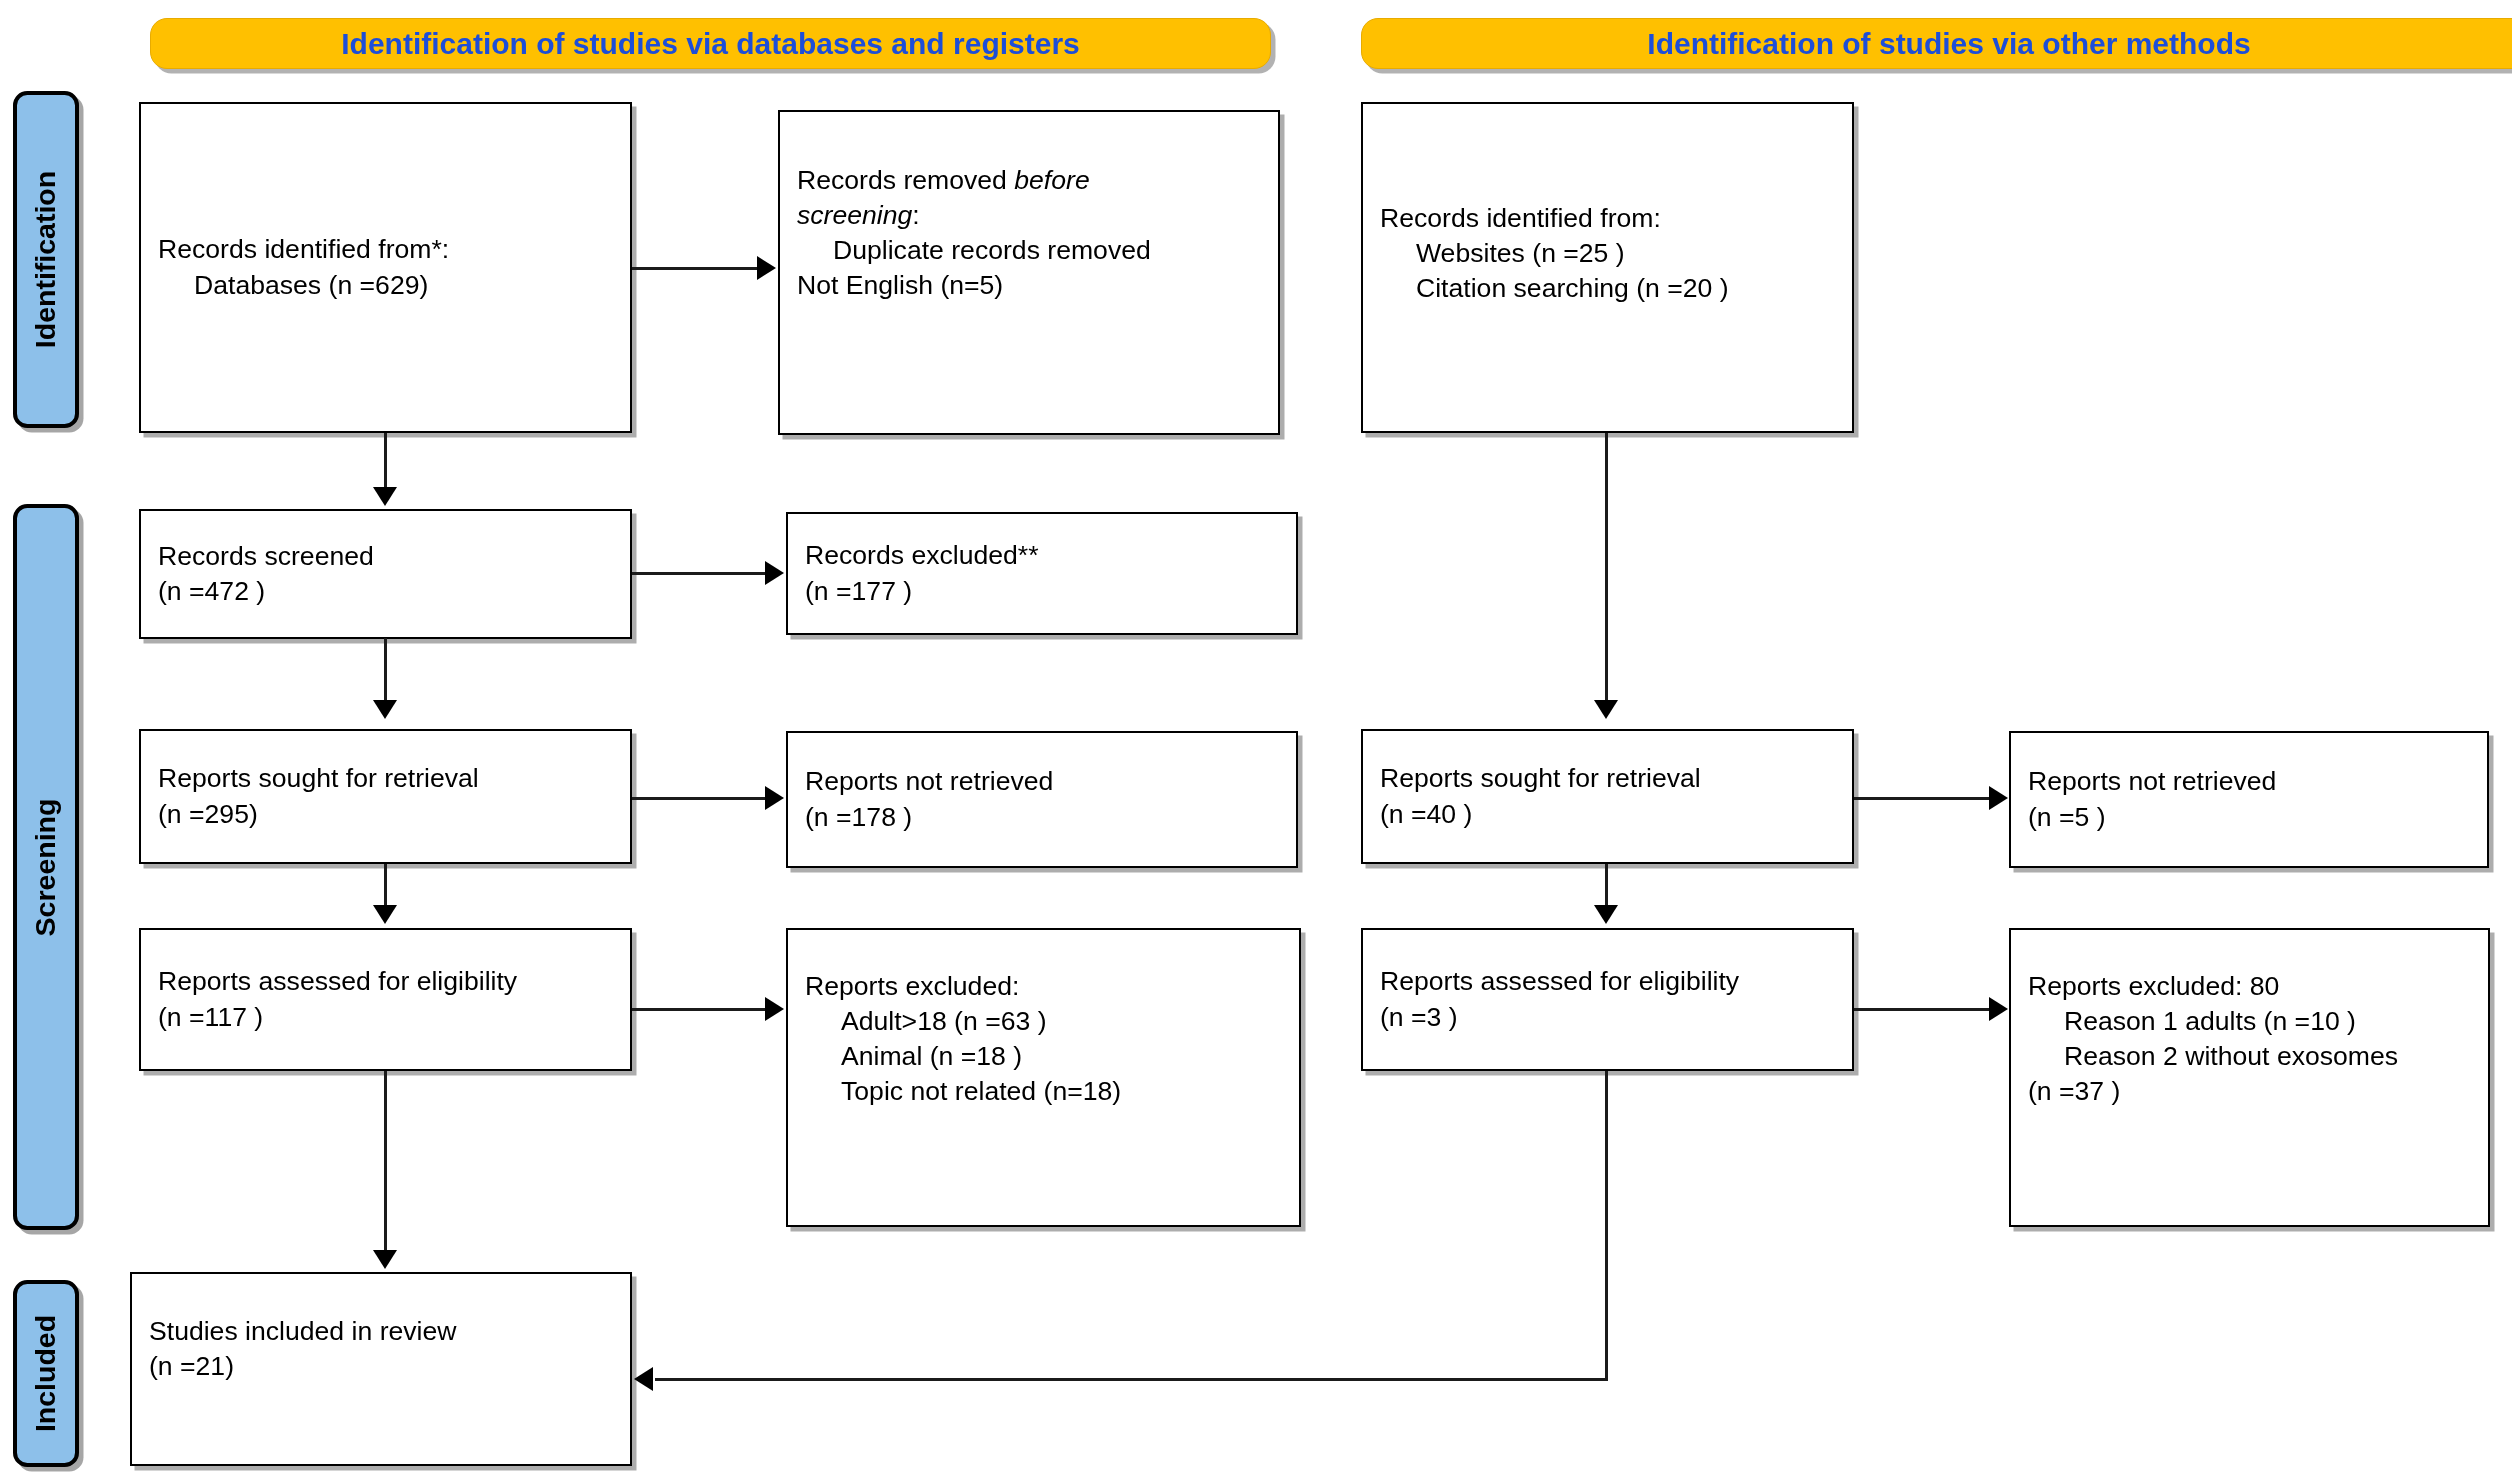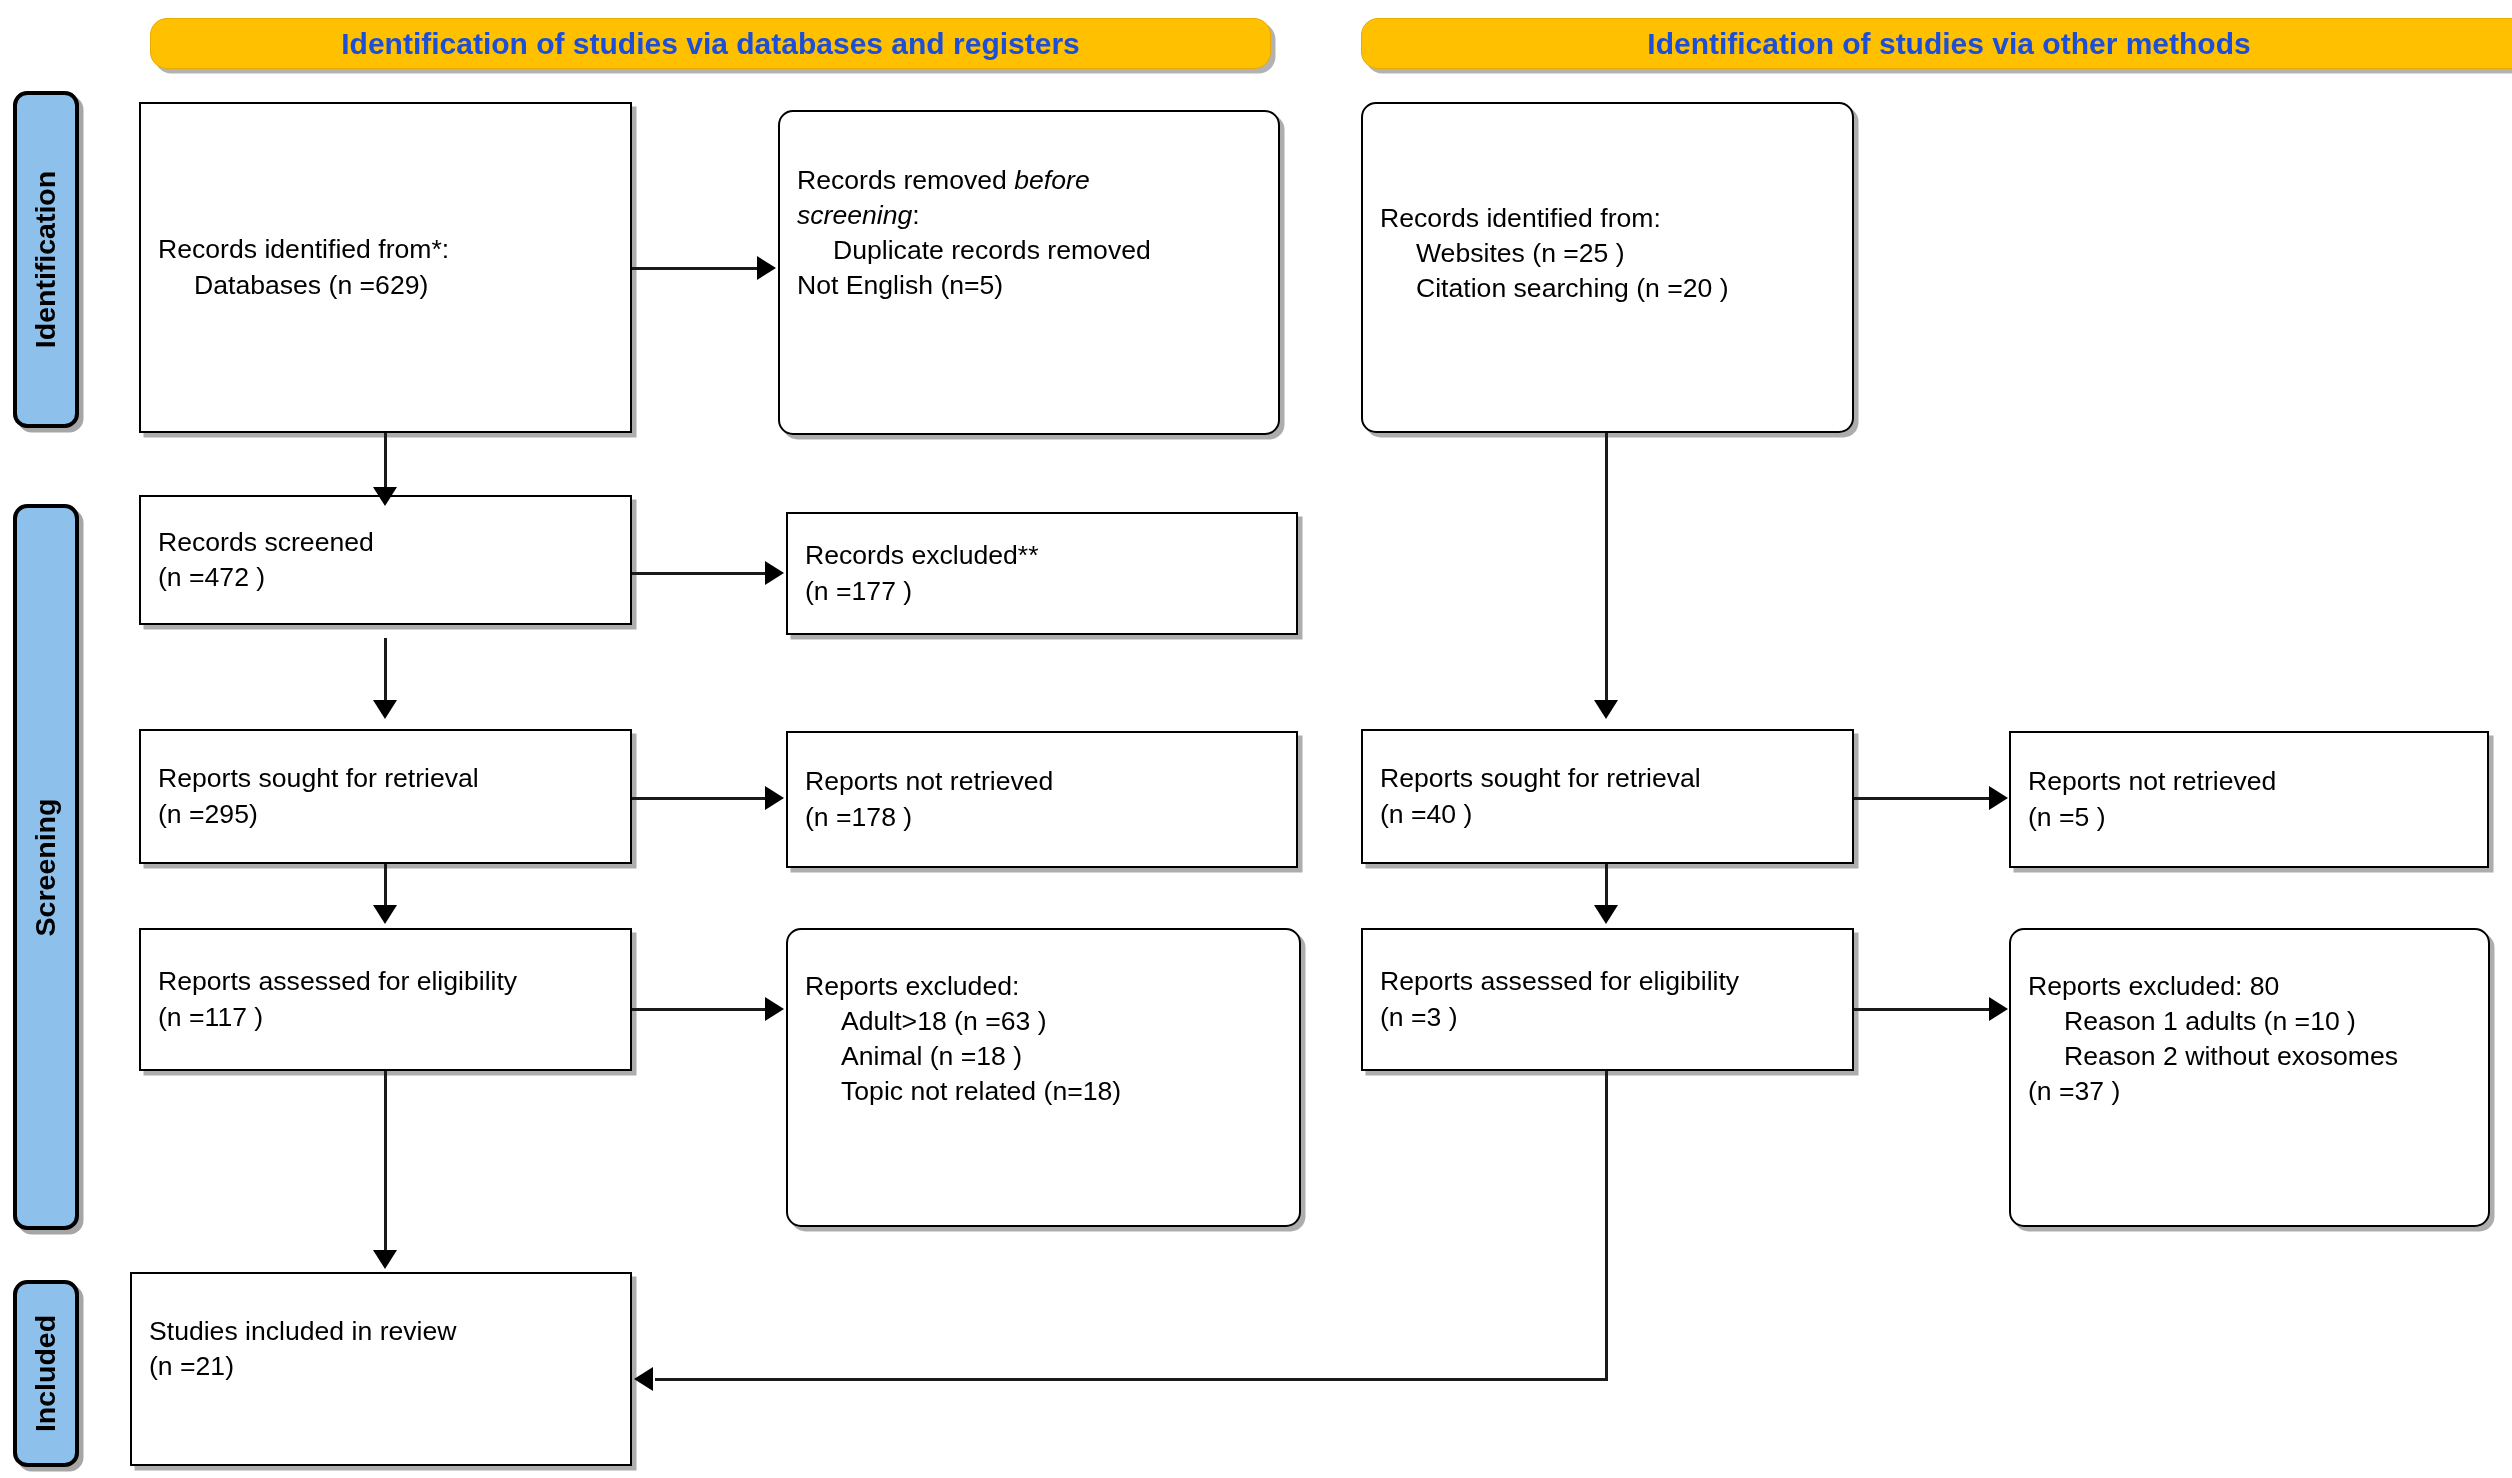--- a/index.html
+++ b/index.html
@@ -81,7 +81,7 @@
   .fbox .line.indent { padding-left: 36px; }
   .fbox .line em { font-style: italic; }
 
-  .fbox.top-align { justify-content: flex-start; border-radius: 15px; }
+  .fbox.top-align { justify-content: flex-start; }
 
   
   .hline, .vline {

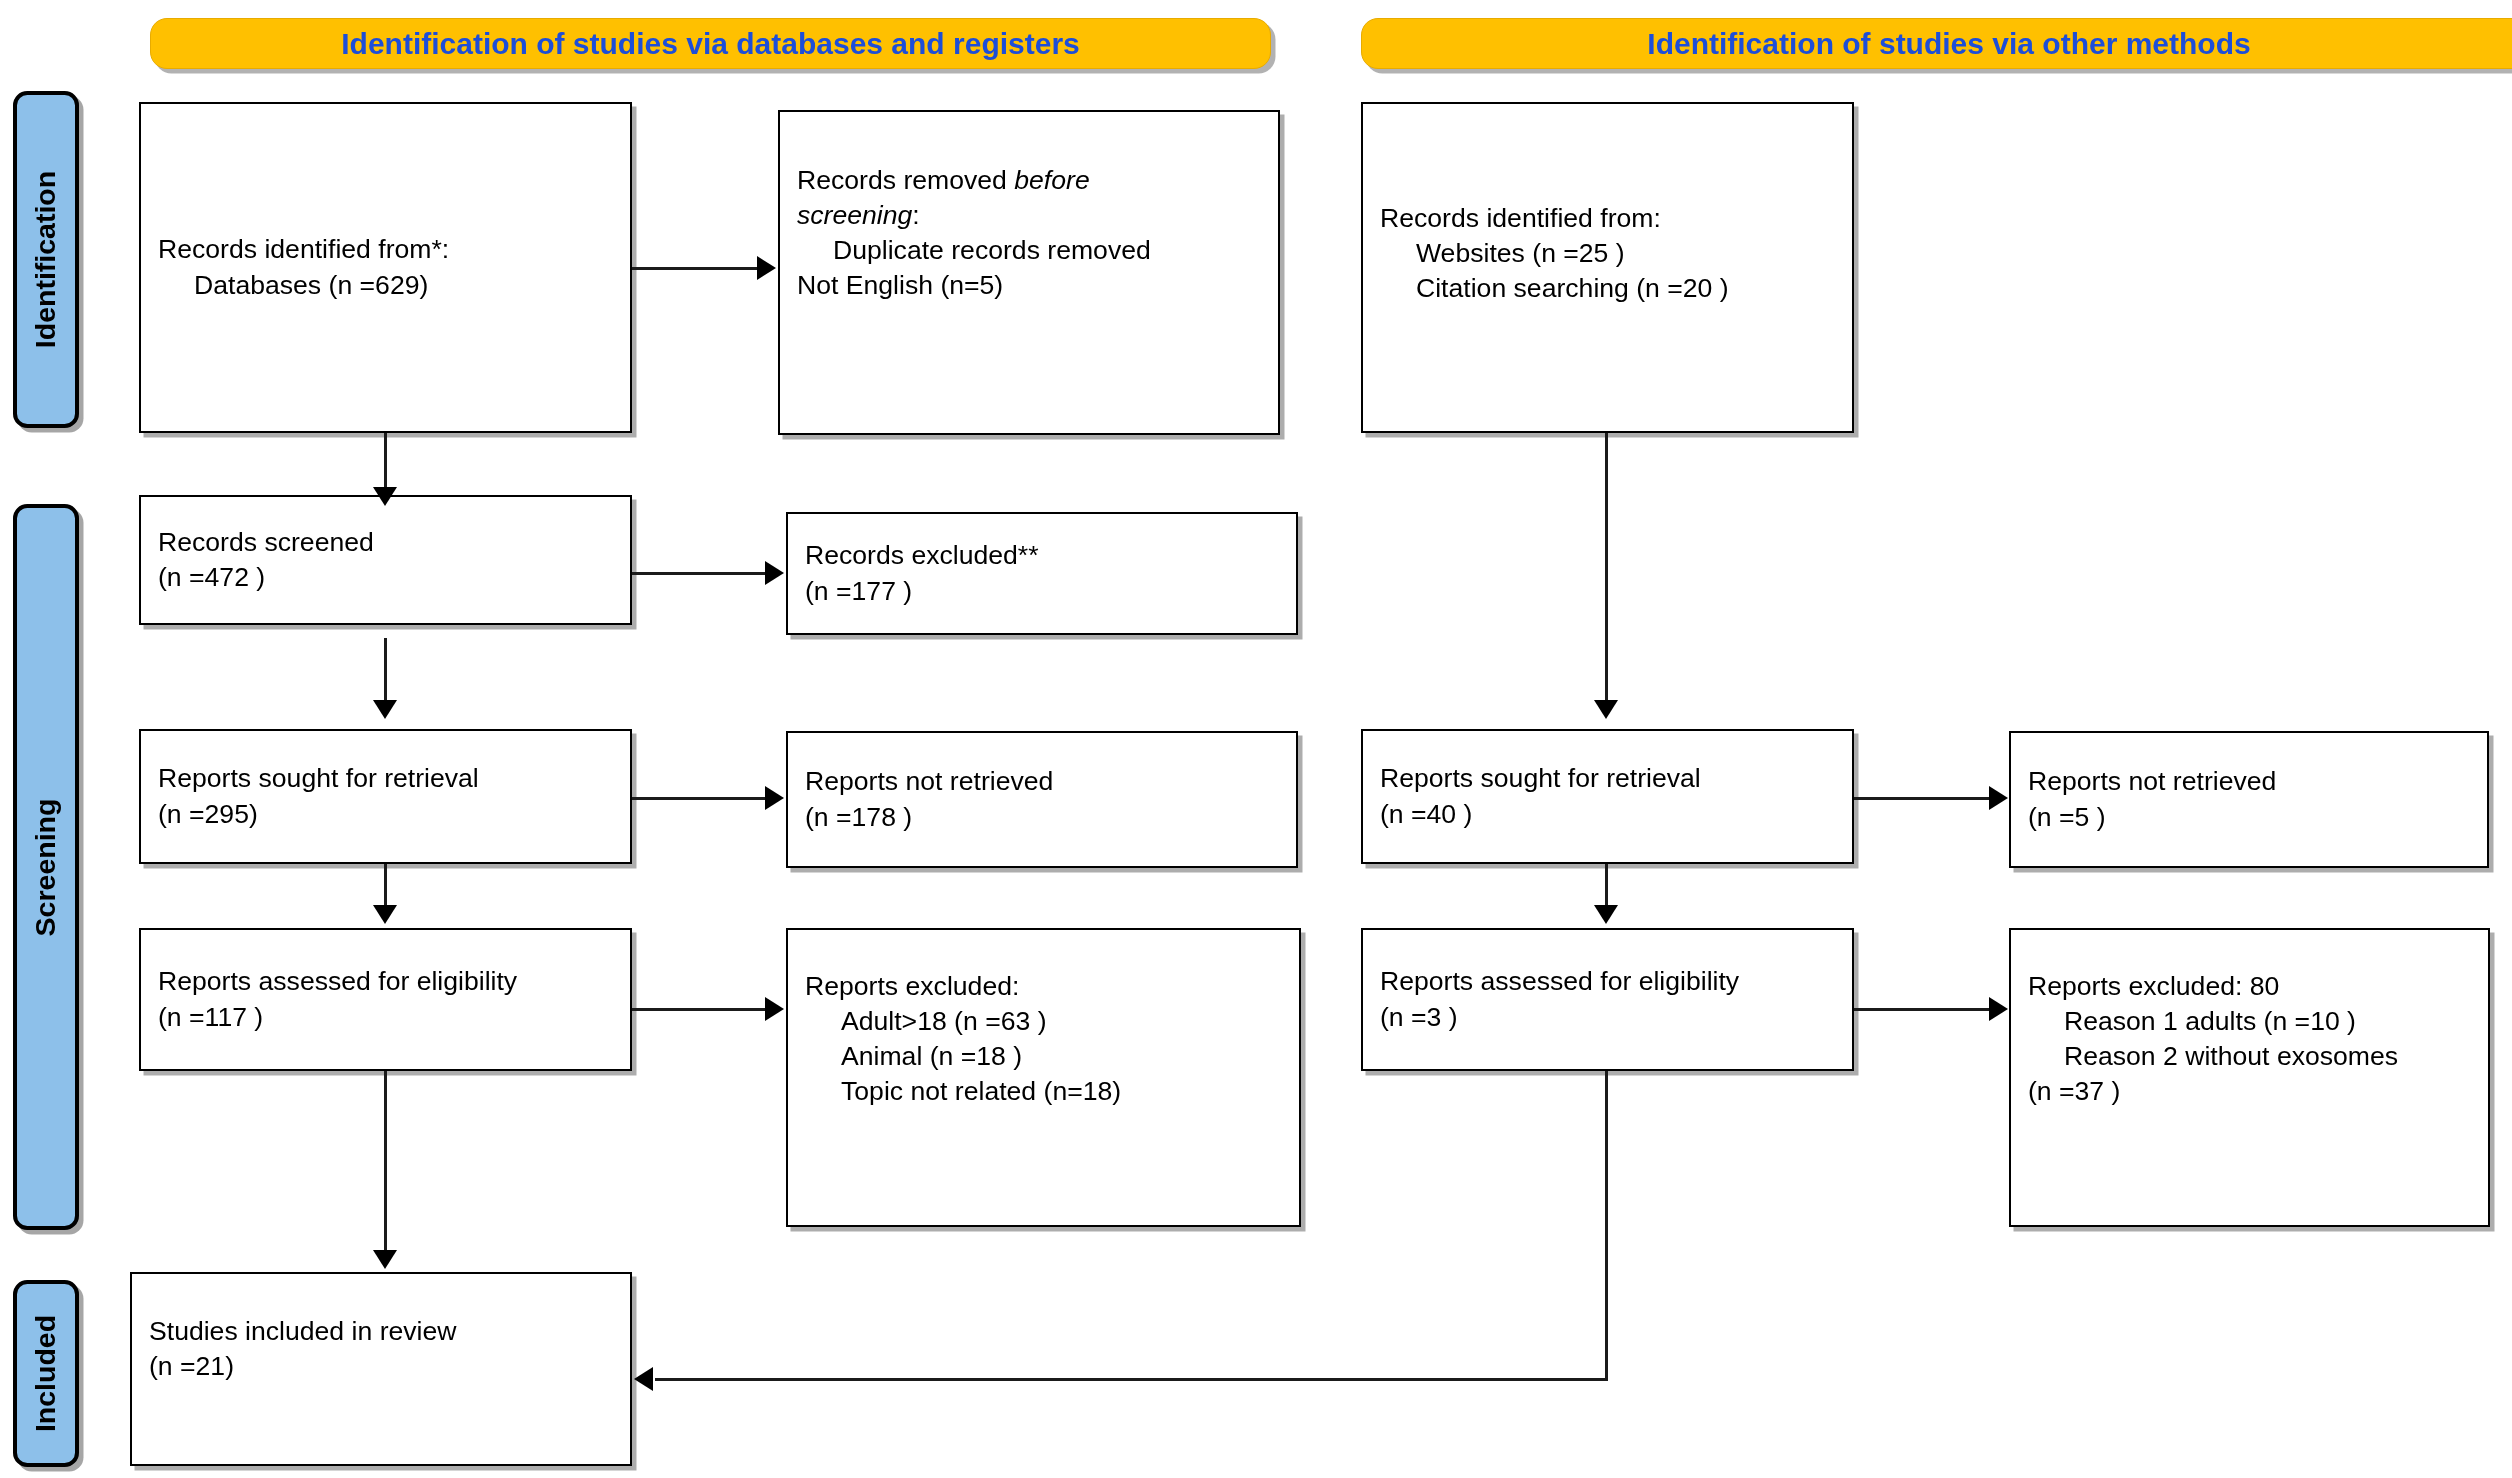--- a/index.html
+++ b/index.html
@@ -154,7 +154,7 @@
     <div class="line">Not English (n=5)</div>
   </div>
 
-  <div class="fbox" style="left:139px; top:495px; width:493px; height:130px;">
+  <div class="fbox" style="left:139px; top:509px; width:493px; height:130px;">
     <div class="line">Records screened</div>
     <div class="line">(n =472 )</div>
   </div>

